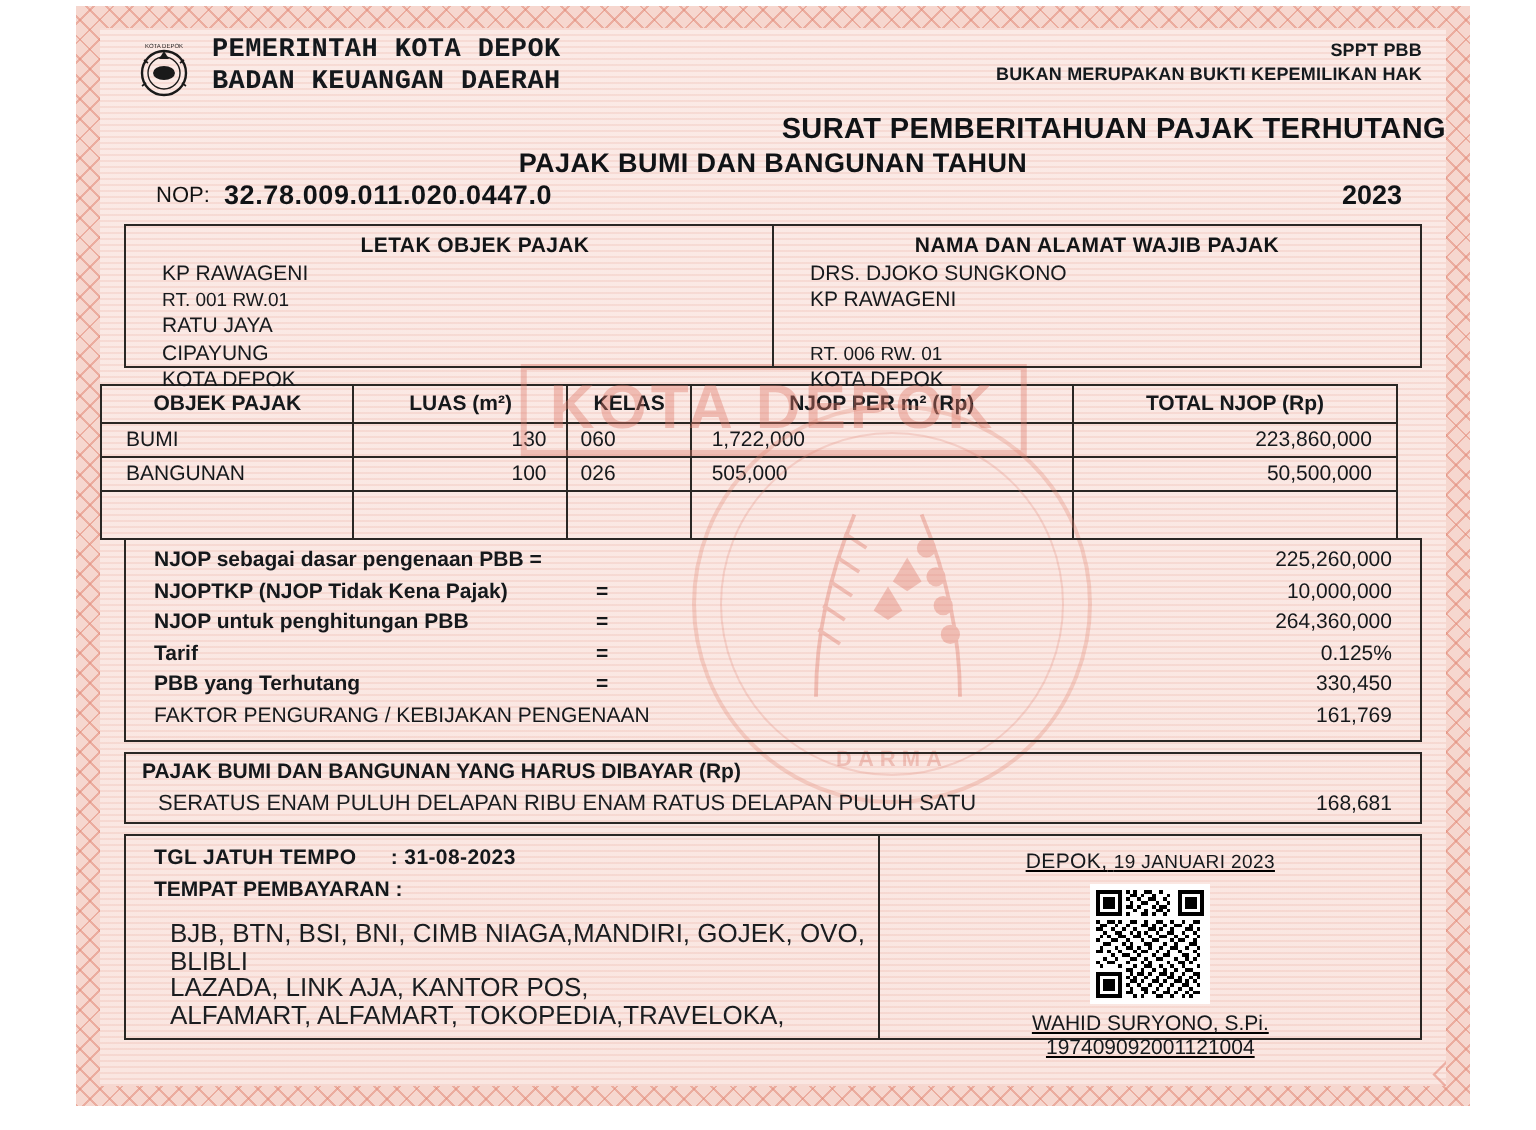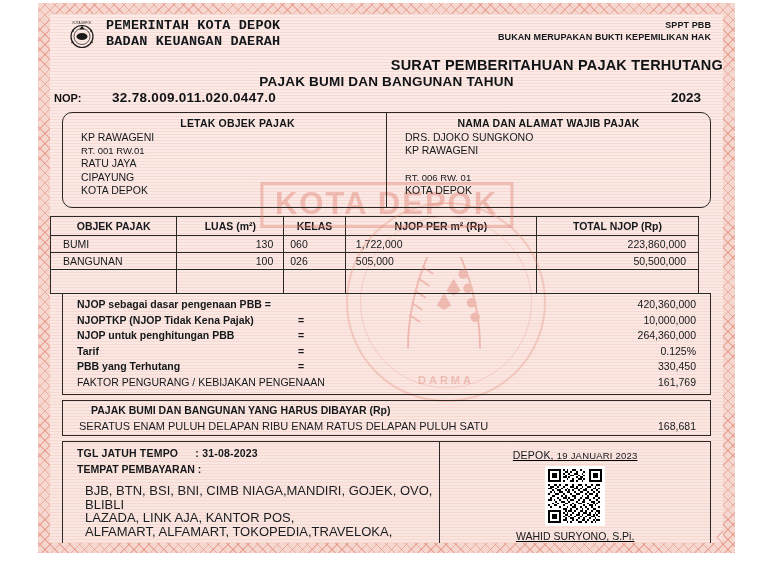--- a/index.html
+++ b/index.html
@@ -176,10 +176,10 @@
   }
   .nop-label {
     position: absolute;
-    left: 4px;
+    left: 28px;
     top: 2px;
     font-size: 11px;
-    font-weight: bold;
+    font-weight: normal;
     color: #111;
   }
   .nop-value {

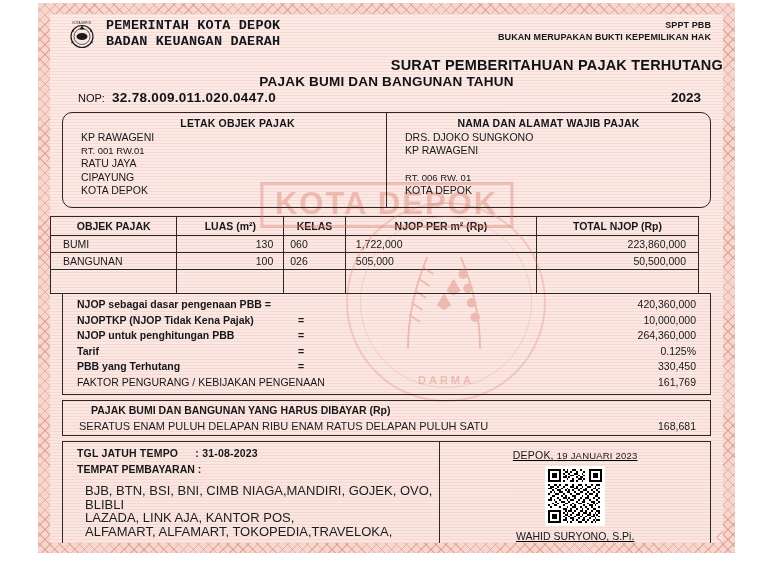--- a/index.html
+++ b/index.html
@@ -211,9 +211,8 @@
   
   .party-box {
     display: flex;
-    height: 96px;
+    height: 72px;
     margin-top: 4px;
-    border-radius: 10px;
   }
   .party-col {
     flex: 1 1 0;

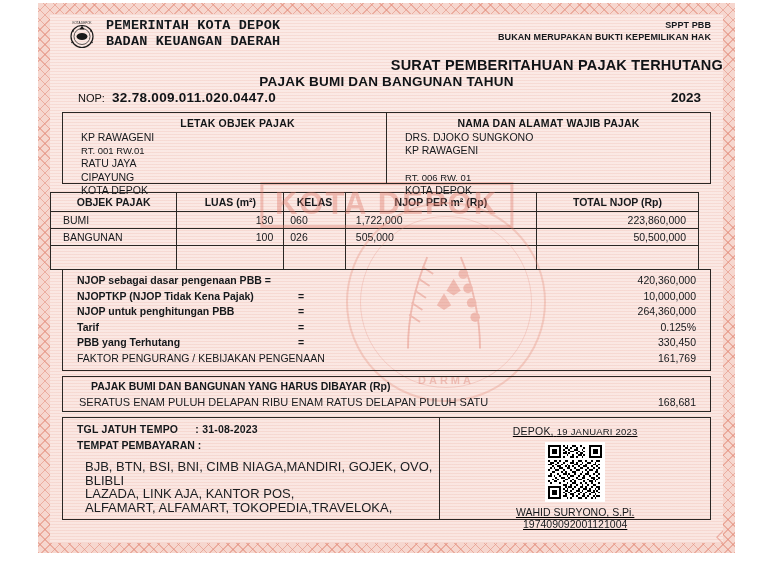--- a/index.html
+++ b/index.html
@@ -526,7 +526,7 @@
       <div class="frame calc-box">
         <div class="calc-row">
           <span class="calc-label">NJOP sebagai dasar pengenaan PBB =</span>
-          <span class="calc-val">420,360,000</span>
+          <span class="calc-val">225,260,000</span>
         </div>
         <div class="calc-row">
           <span class="calc-label">NJOPTKP (NJOP Tidak Kena Pajak)</span>

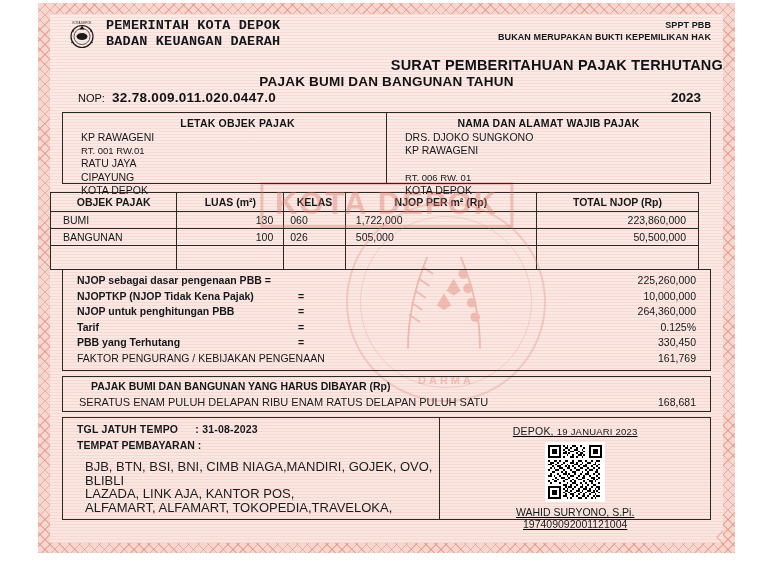--- a/index.html
+++ b/index.html
@@ -307,7 +307,7 @@
   }
   .pay-title {
     position: absolute;
-    left: 28px; top: 3px;
+    left: 8px; top: 3px;
     font-size: 10.5px;
     font-weight: bold;
     color: #15181b;

